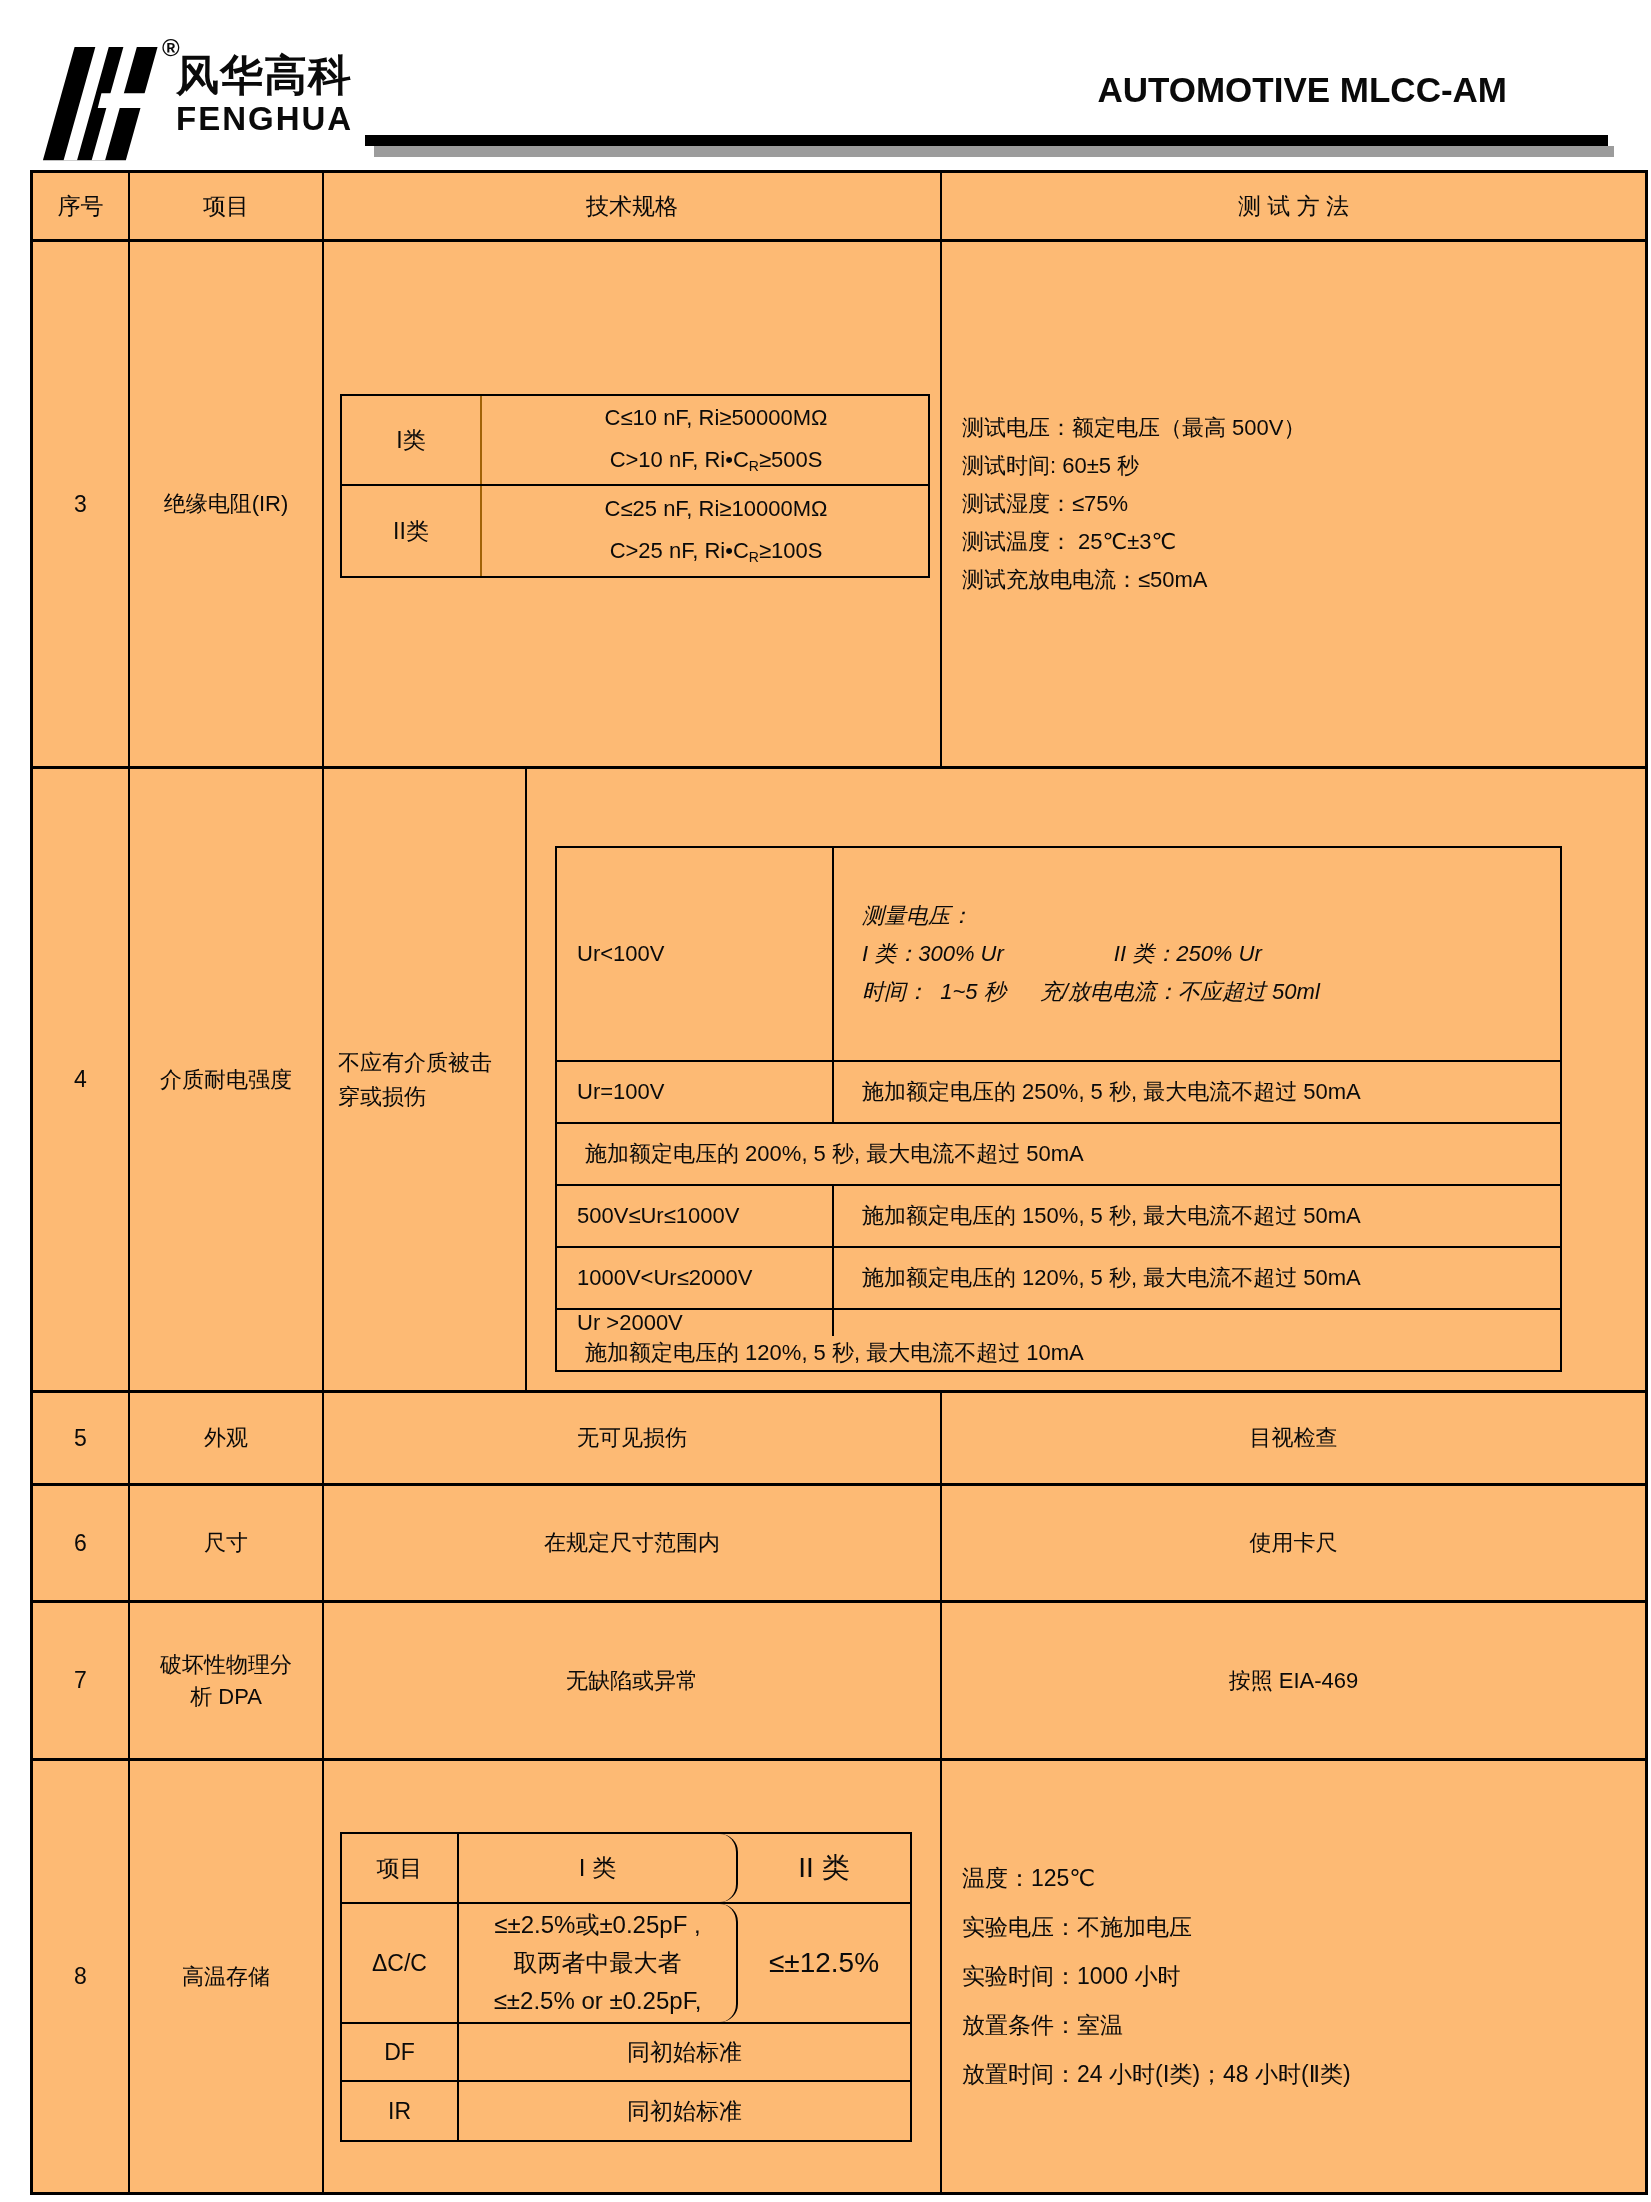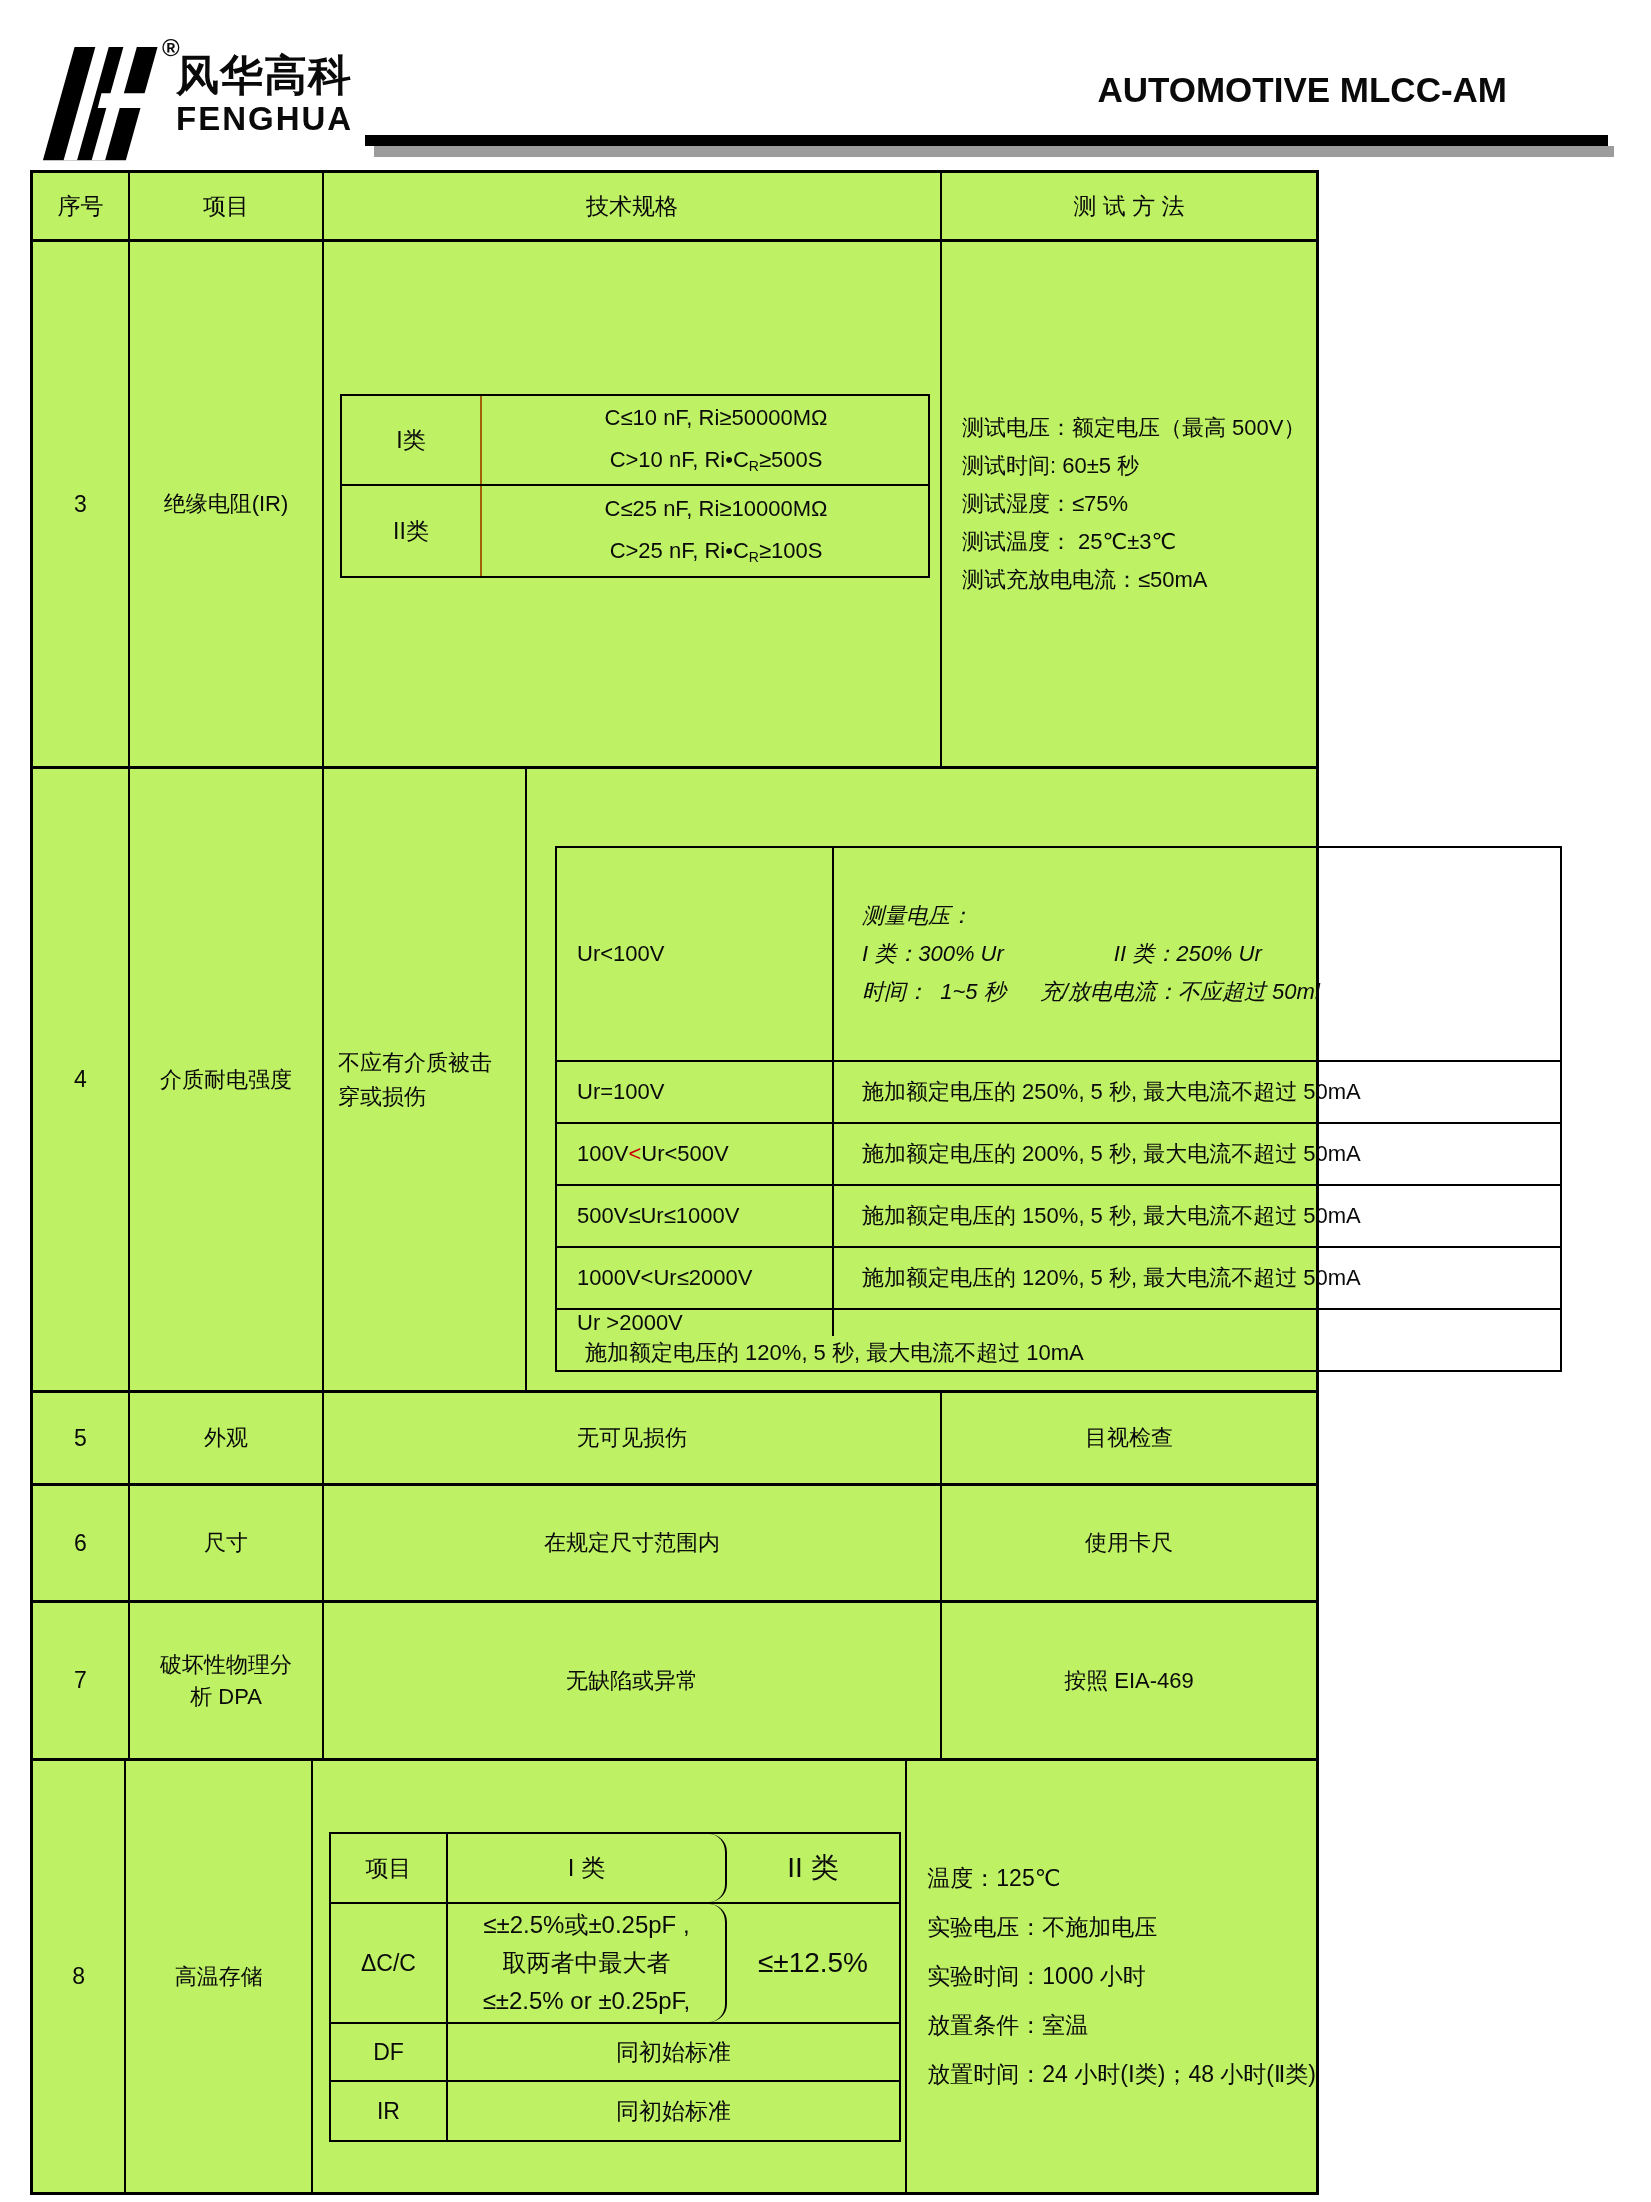--- a/index.html
+++ b/index.html
@@ -23,7 +23,7 @@
   .rule-b { position:absolute; left:374px; top:146px; width:1240px; height:11px; }
 
   
-  .tbl { position:absolute; left:30px; top:170px; width:1289px; border:3px solid #000; background:#bef264; }
+  .tbl { position:absolute; left:30px; top:170px; width:1618px; border:3px solid #000; background:#fdba74; }
   .tr  { display:flex; border-bottom:3px solid #000; }
   .tr.last { border-bottom:none; }
   .td  { border-right:2px solid #000; display:flex; align-items:center; justify-content:center;

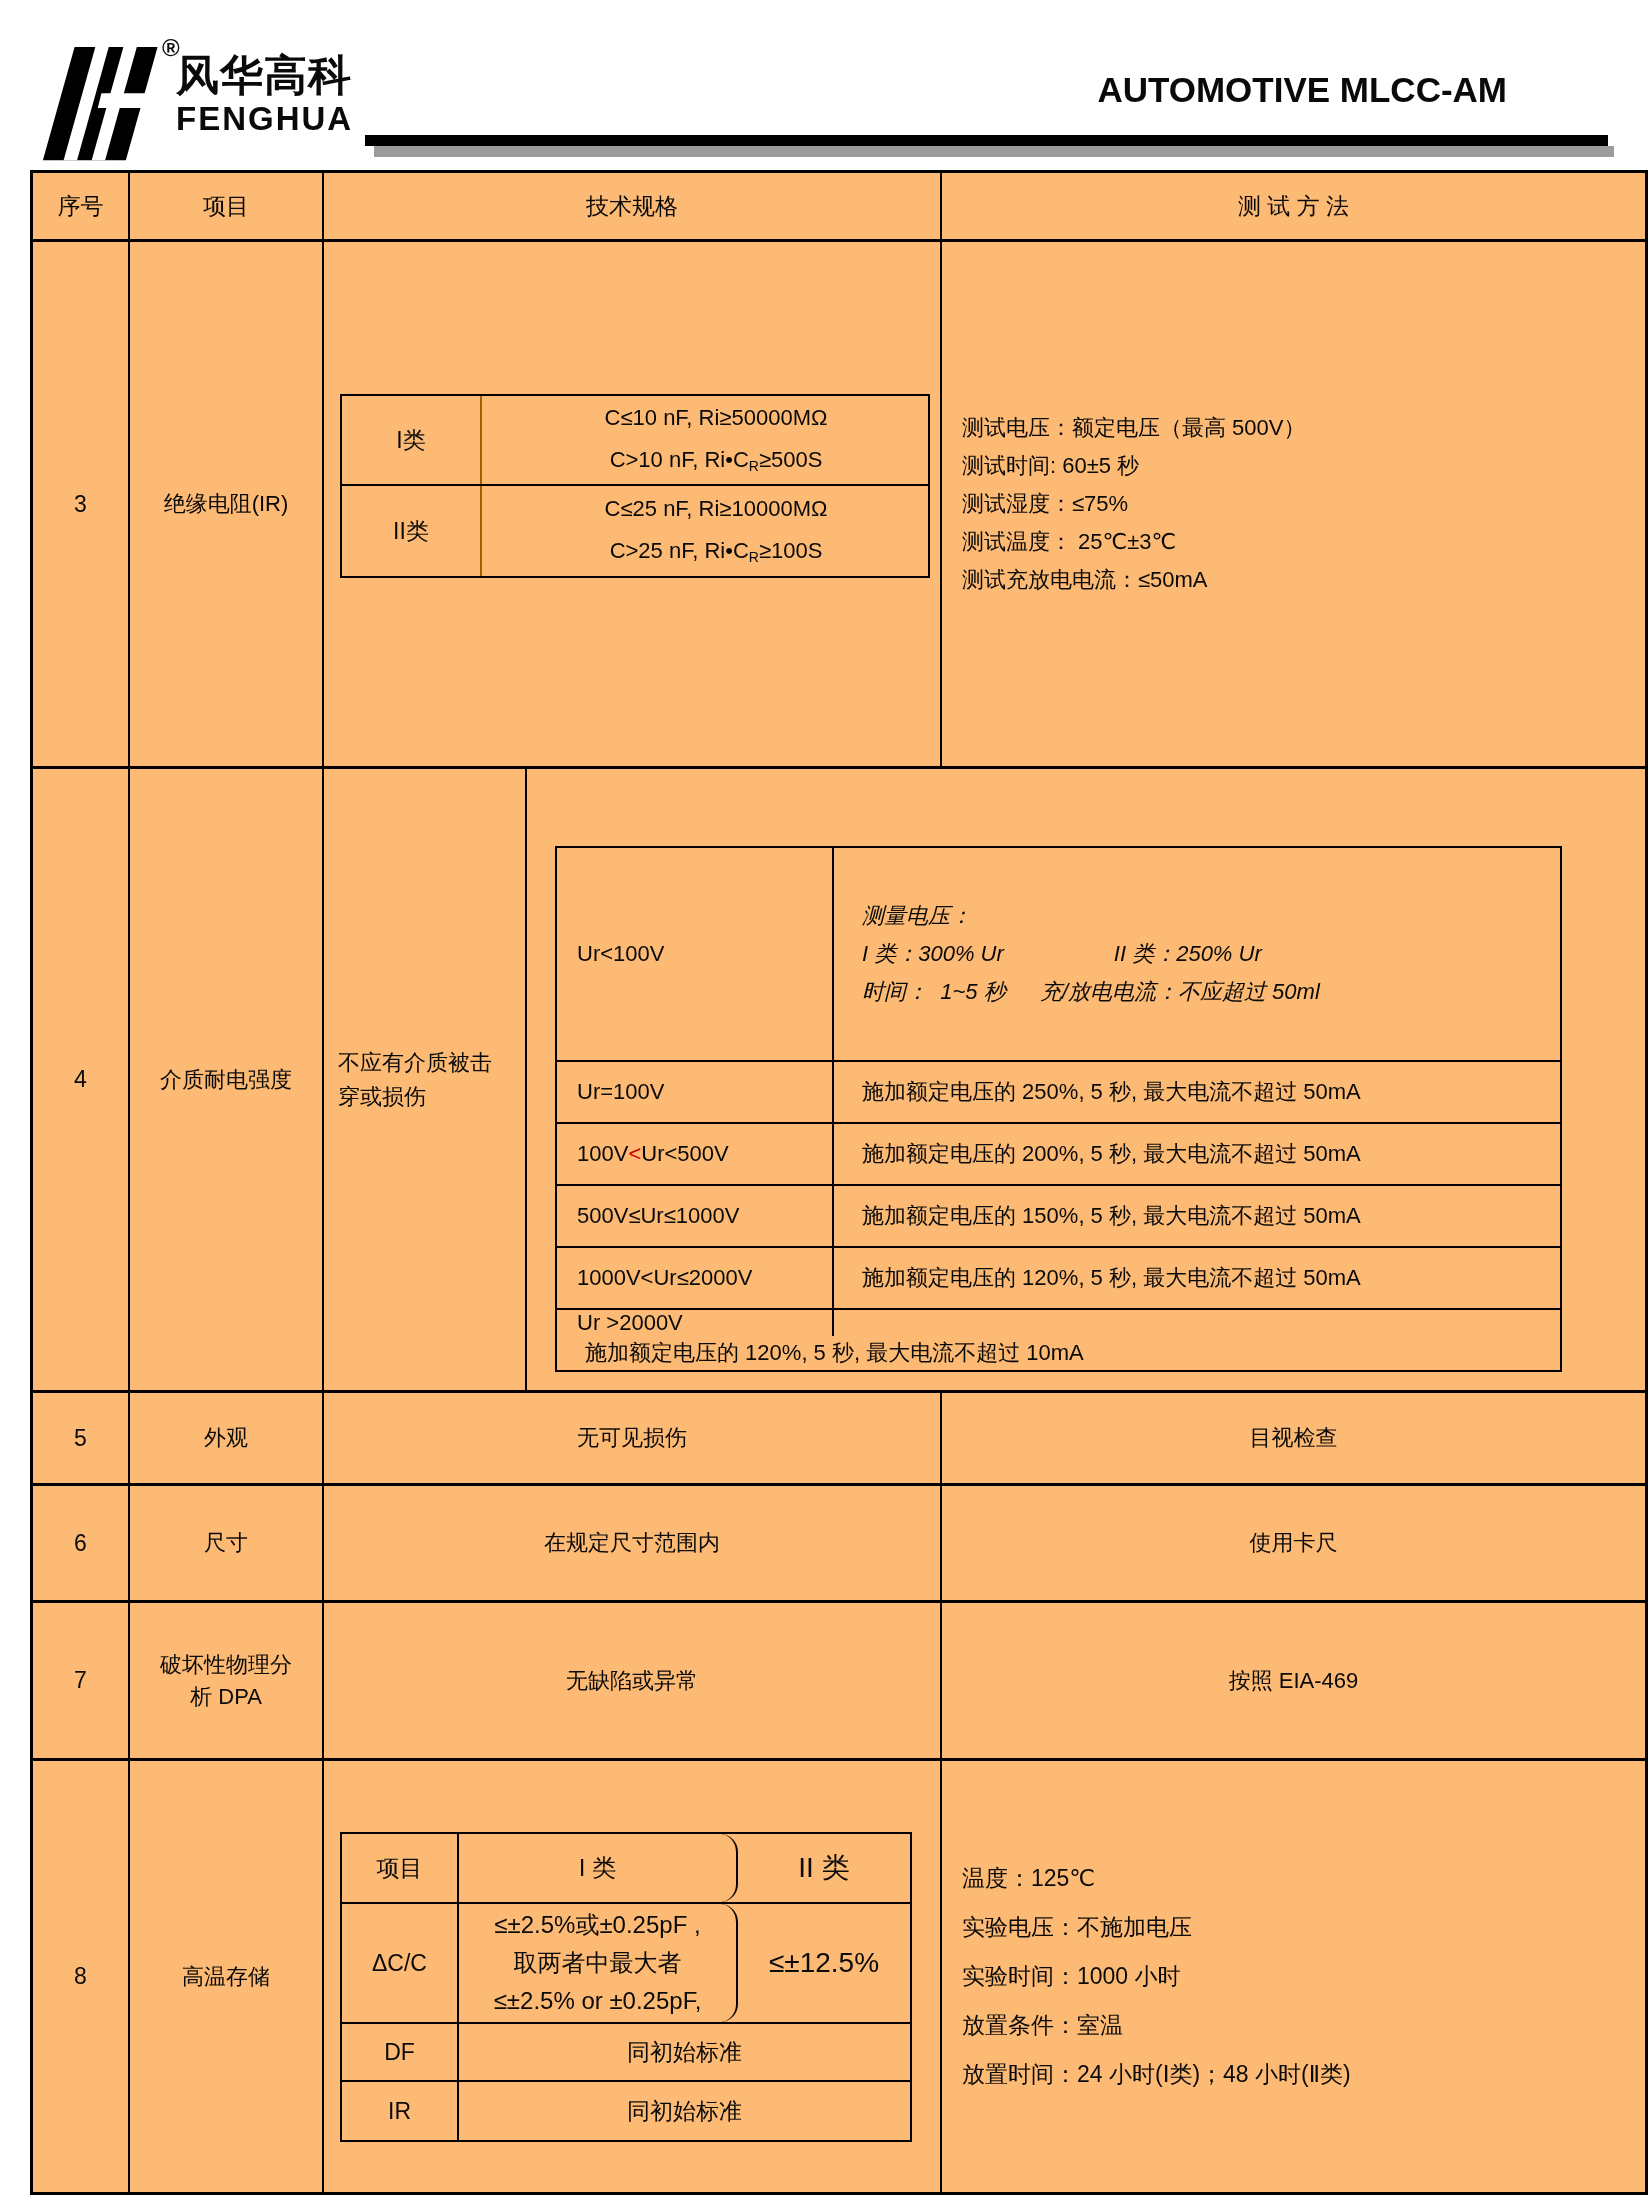--- a/index.html
+++ b/index.html
@@ -159,7 +159,6 @@
             <div class="n4desc">施加额定电压的 250%, 5 秒, 最大电流不超过 50mA</div>
           </div>
           <div class="n4row">
-            <div class="n4cond"><span>100V</span><span style="color: rgb(204, 0, 0);">&lt;</span><span>Ur&lt;500V</span></div>
             <div class="n4desc">施加额定电压的 200%, 5 秒, 最大电流不超过 50mA</div>
           </div>
           <div class="n4row">

